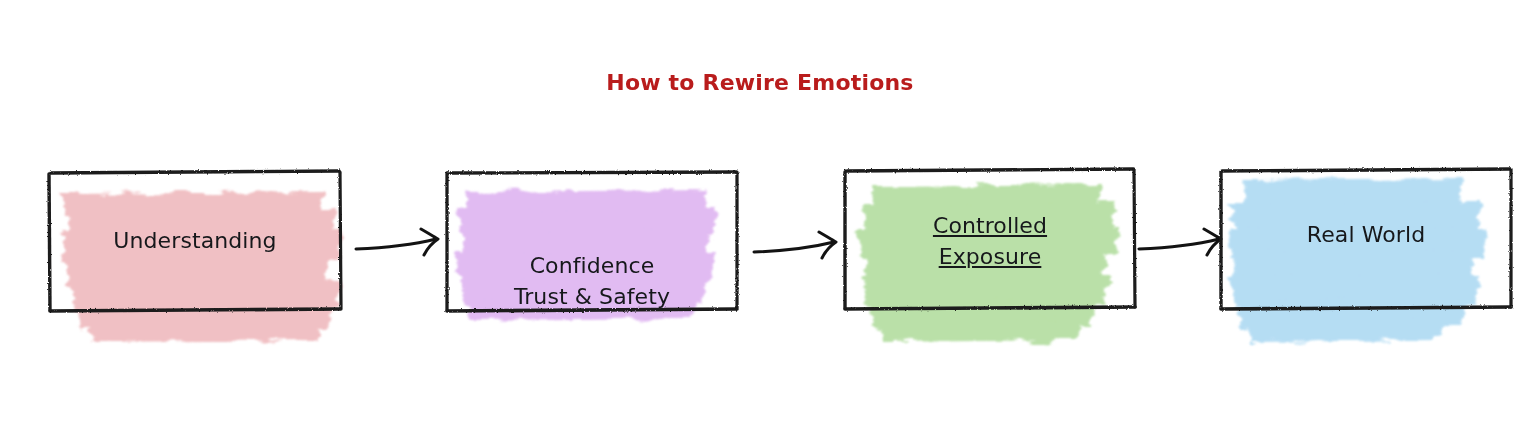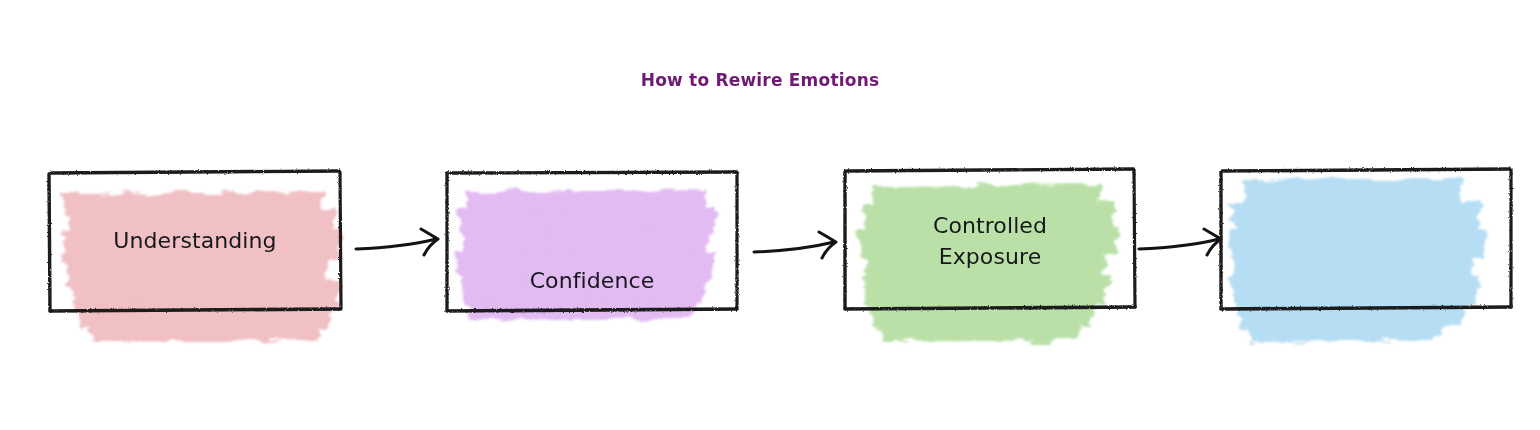--- a/index.html
+++ b/index.html
@@ -24,9 +24,9 @@
     text-align: center;
     font-family: "DejaVu Sans", "Liberation Sans", sans-serif;
     font-weight: 700;
-    font-size: 17px;
+    font-size: 22px;
     letter-spacing: 0.2px;
-    color: #701a75;
+    color: #b91c1c;
     white-space: nowrap;
   }
 

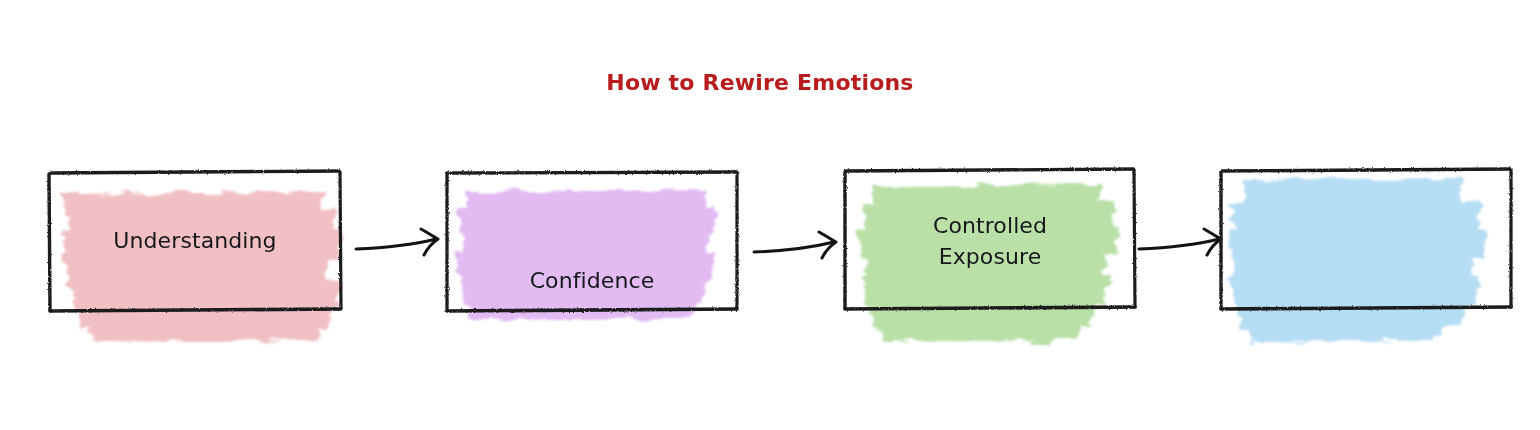--- a/index.html
+++ b/index.html
@@ -84,7 +84,7 @@
   
   #node-0 .label { transform: translateY(0px); }
   #node-1 .label { transform: translateY(0px); margin-top: 40px; }
-  #node-2 .label { transform: translateY(2px); }
+  #node-2 .label { transform: translateY(2px); text-decoration: underline; }
   #node-3 .label { transform: translateY(-4px); }
 
   

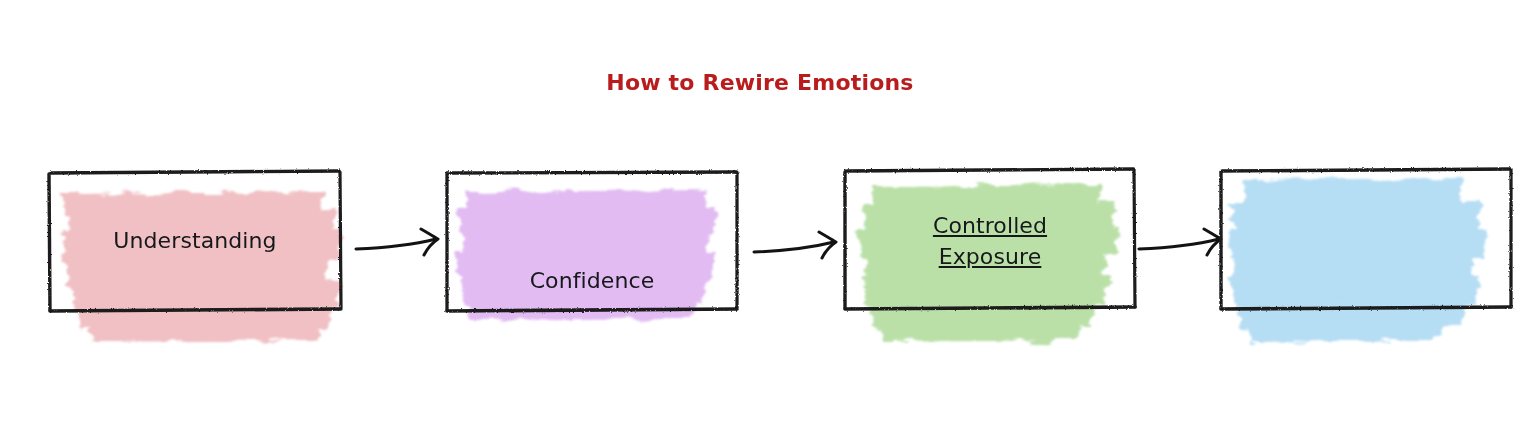--- a/index.html
+++ b/index.html
@@ -261,6 +261,7 @@
       </g>
     </svg>
     <div class="label">
+      <span>Real World</span>
     </div>
   </div>
 

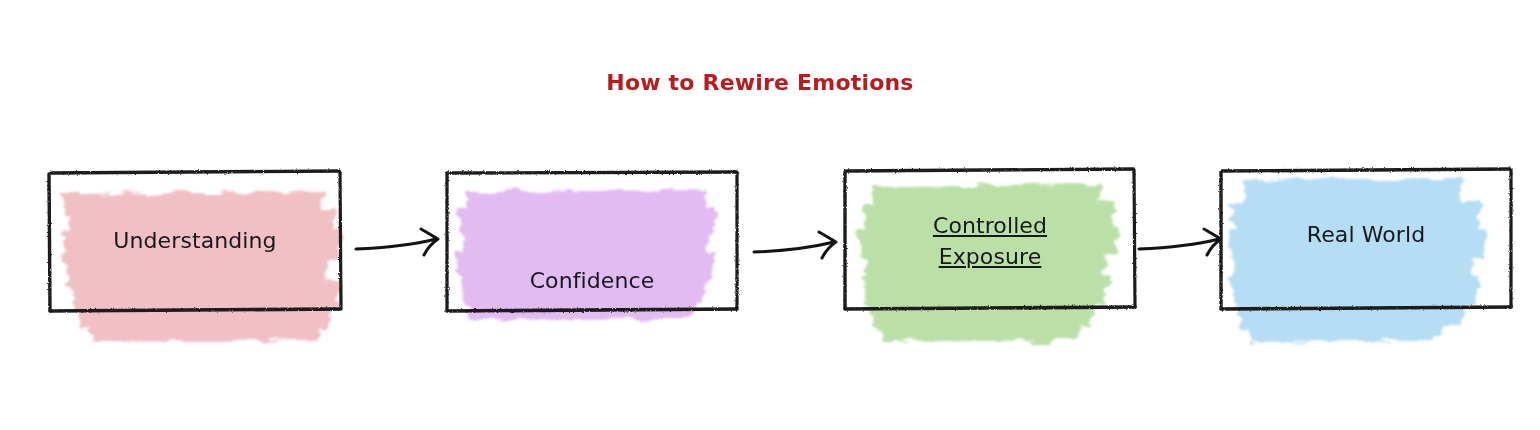--- a/index.html
+++ b/index.html
@@ -179,6 +179,7 @@
     </svg>
     <div class="label">
       <span>Confidence</span>
+      <span class="line2">Trust &amp; Safety</span>
     </div>
   </div>
 

